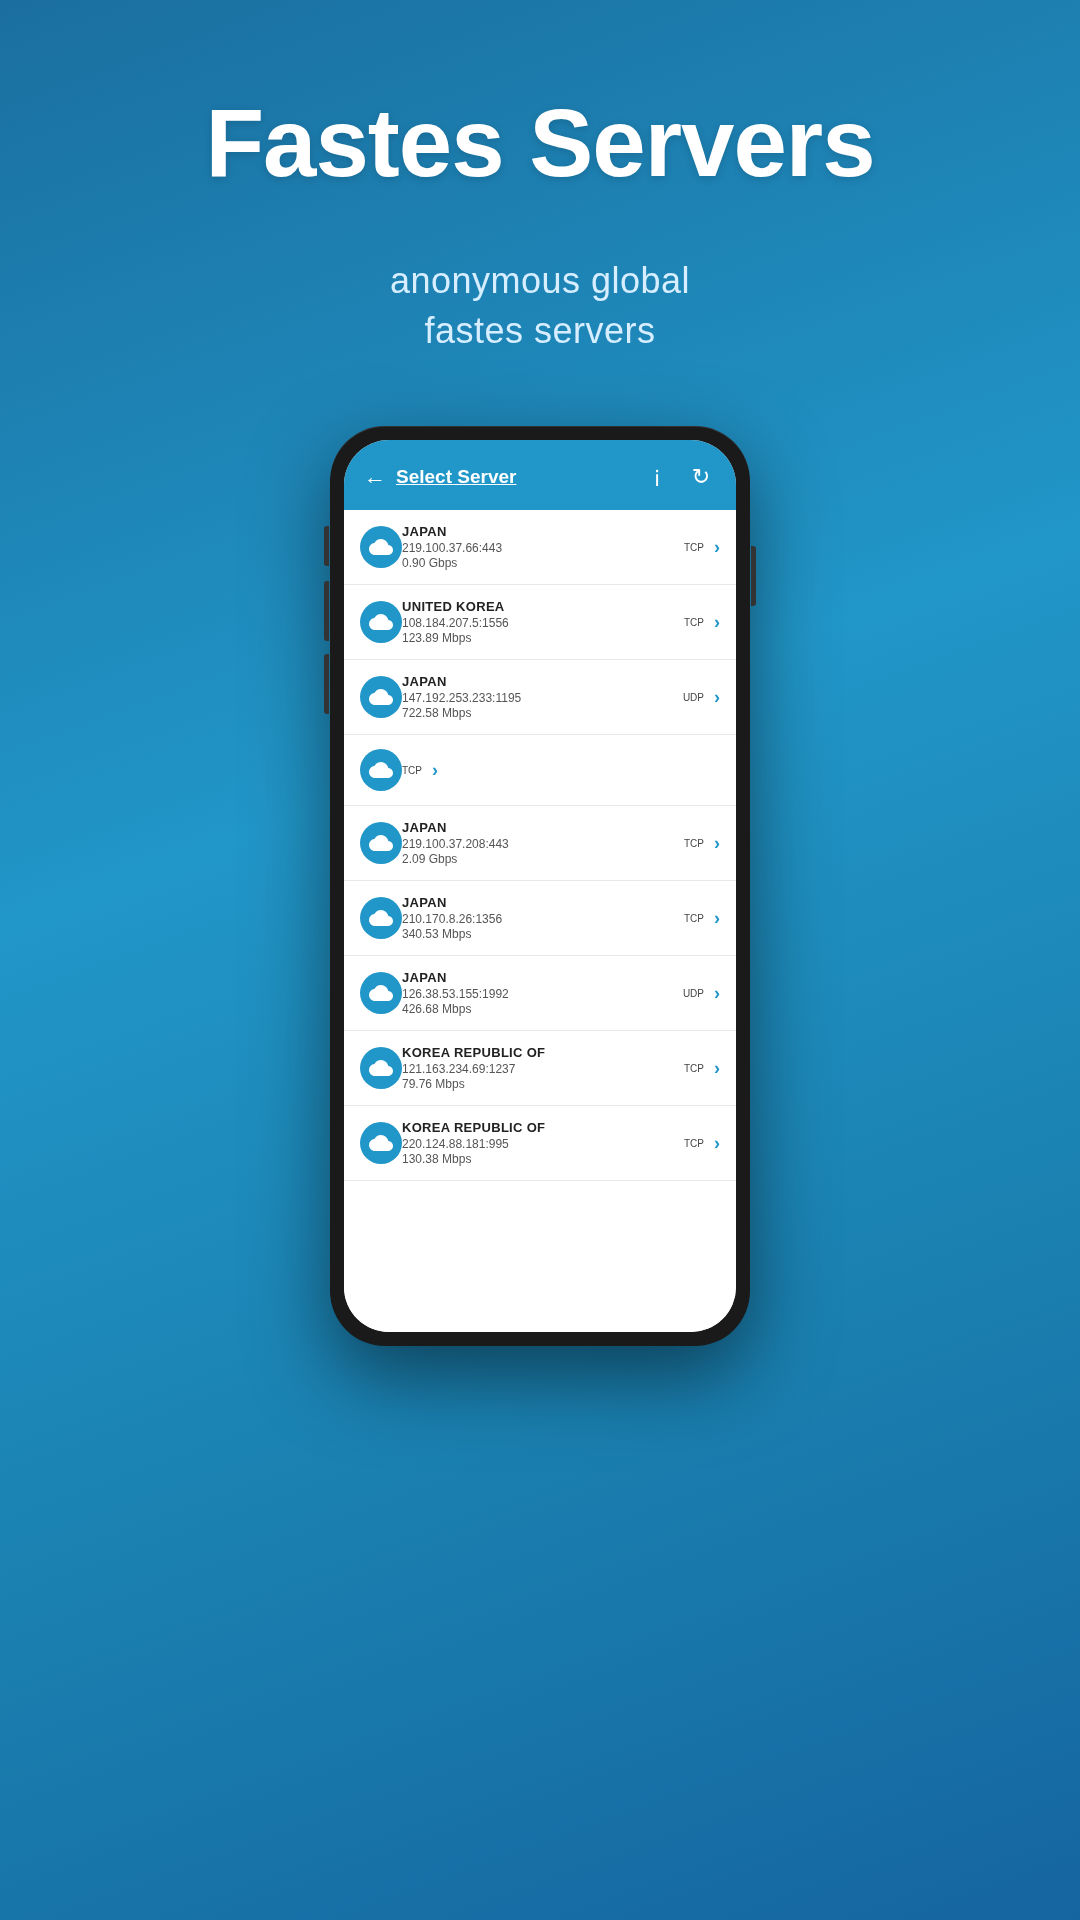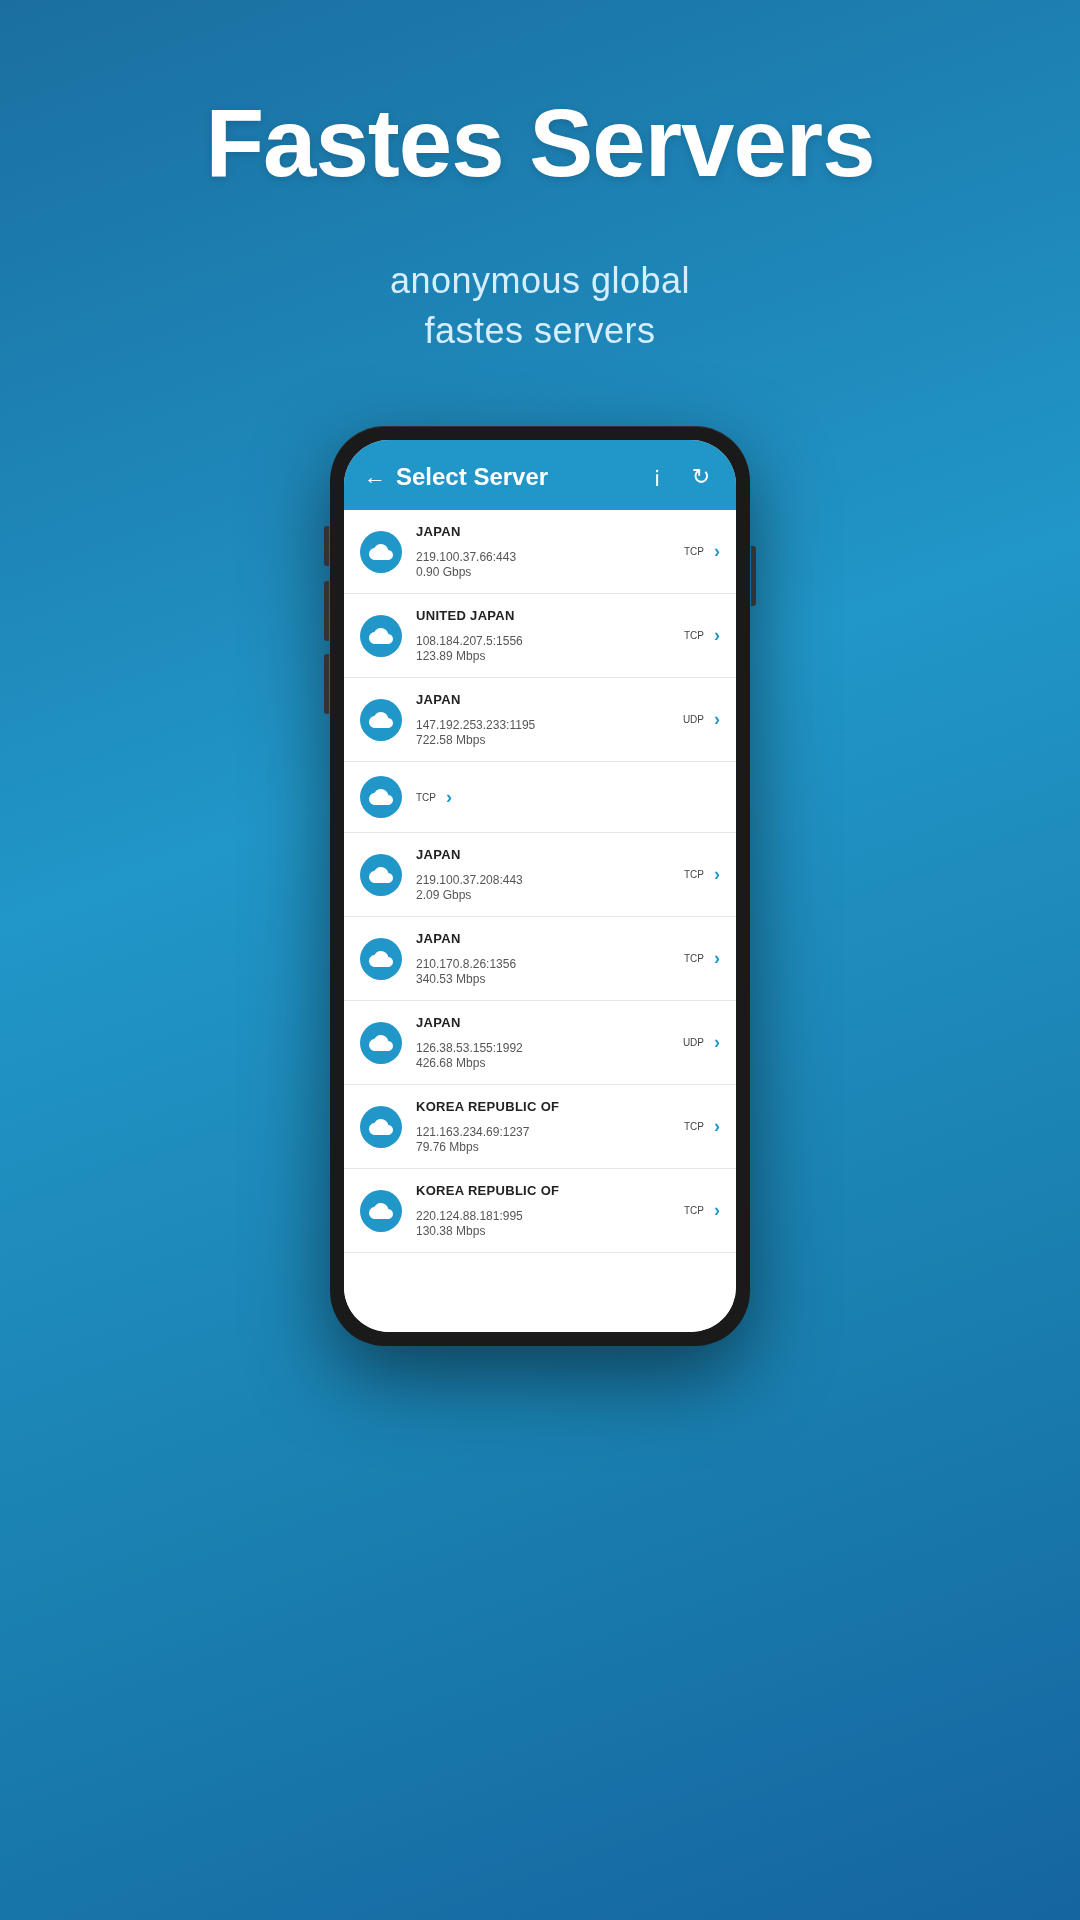--- a/index.html
+++ b/index.html
@@ -80,8 +80,9 @@
 
     .header-title {
       color: white;
-      font-size: 24px;
+      font-size: 19px;
       font-weight: 600;
+      text-decoration: underline;
     }
 
     .header-icons {

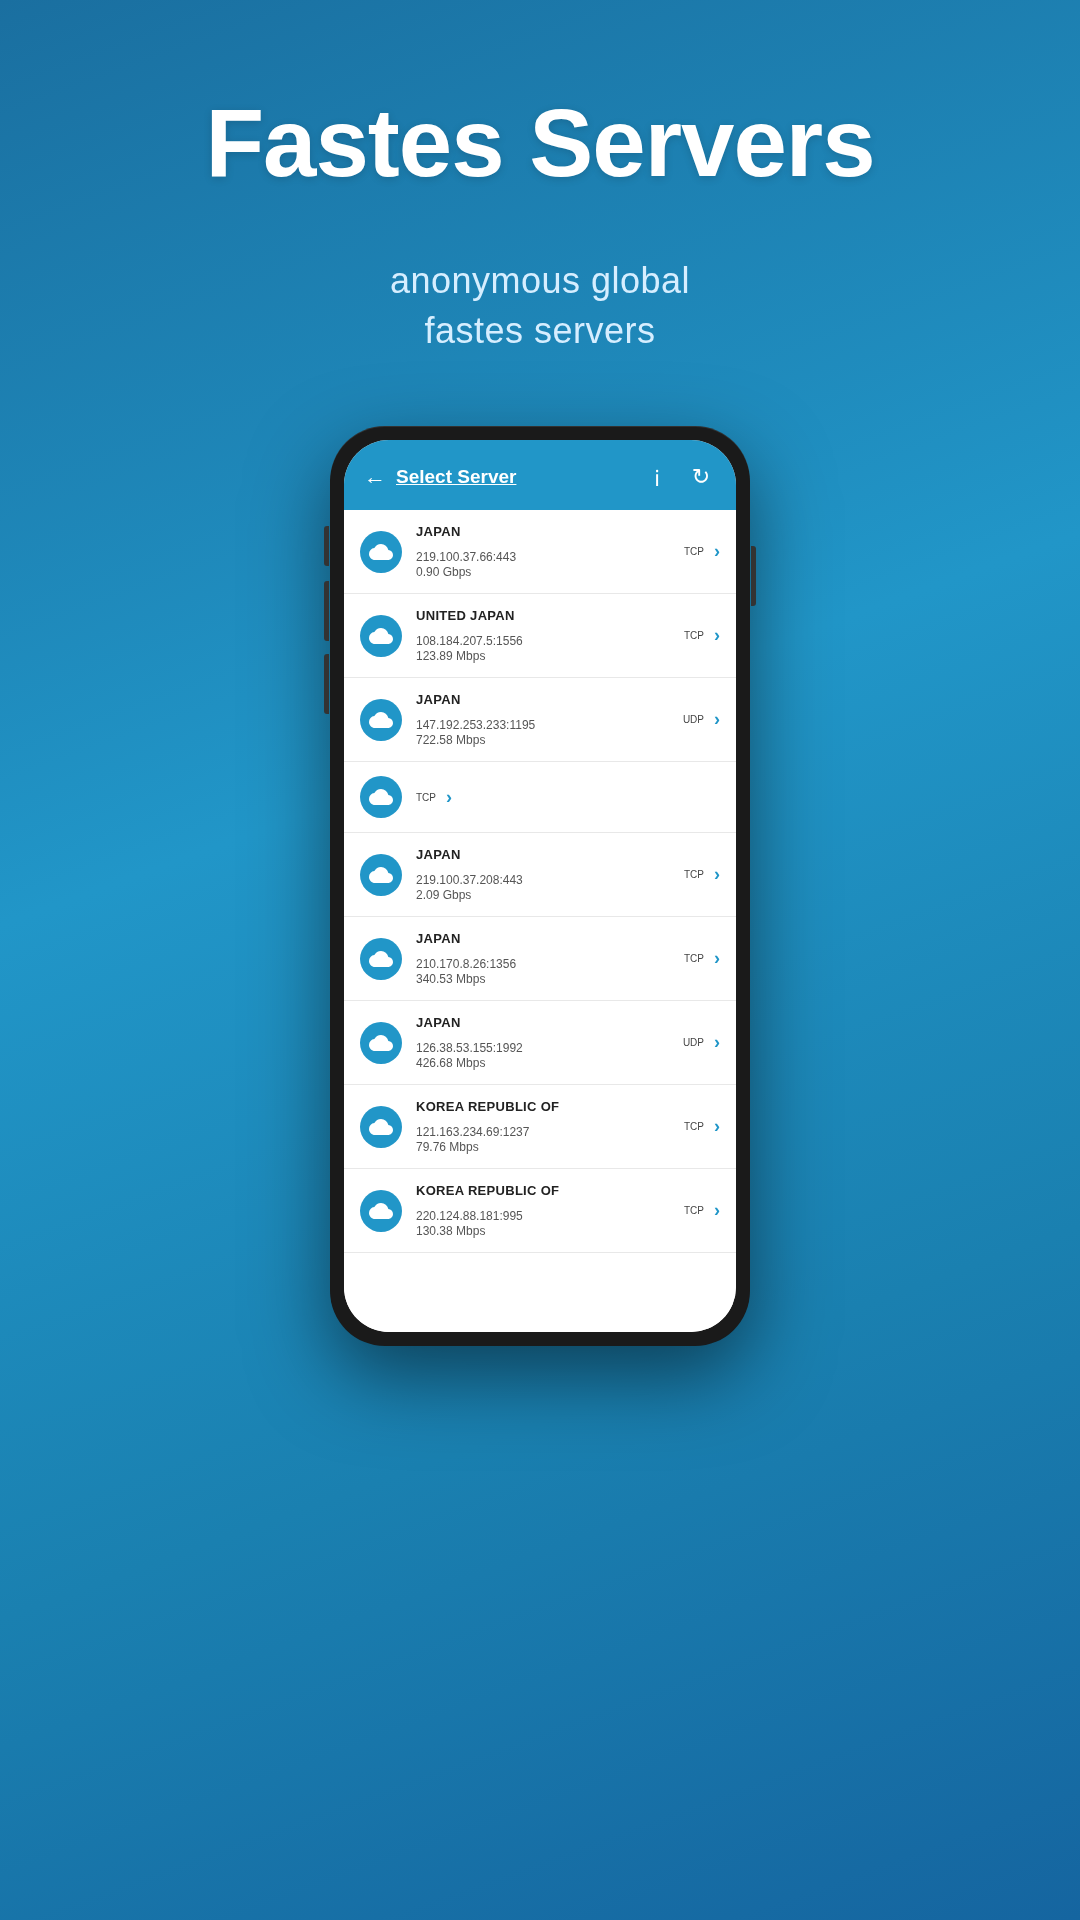--- a/index.html
+++ b/index.html
@@ -113,7 +113,6 @@
       padding: 14px 16px;
       border-bottom: 1px solid #e8e8e8;
       background: white;
-      gap: 14px;
     }
 
     .cloud-icon {

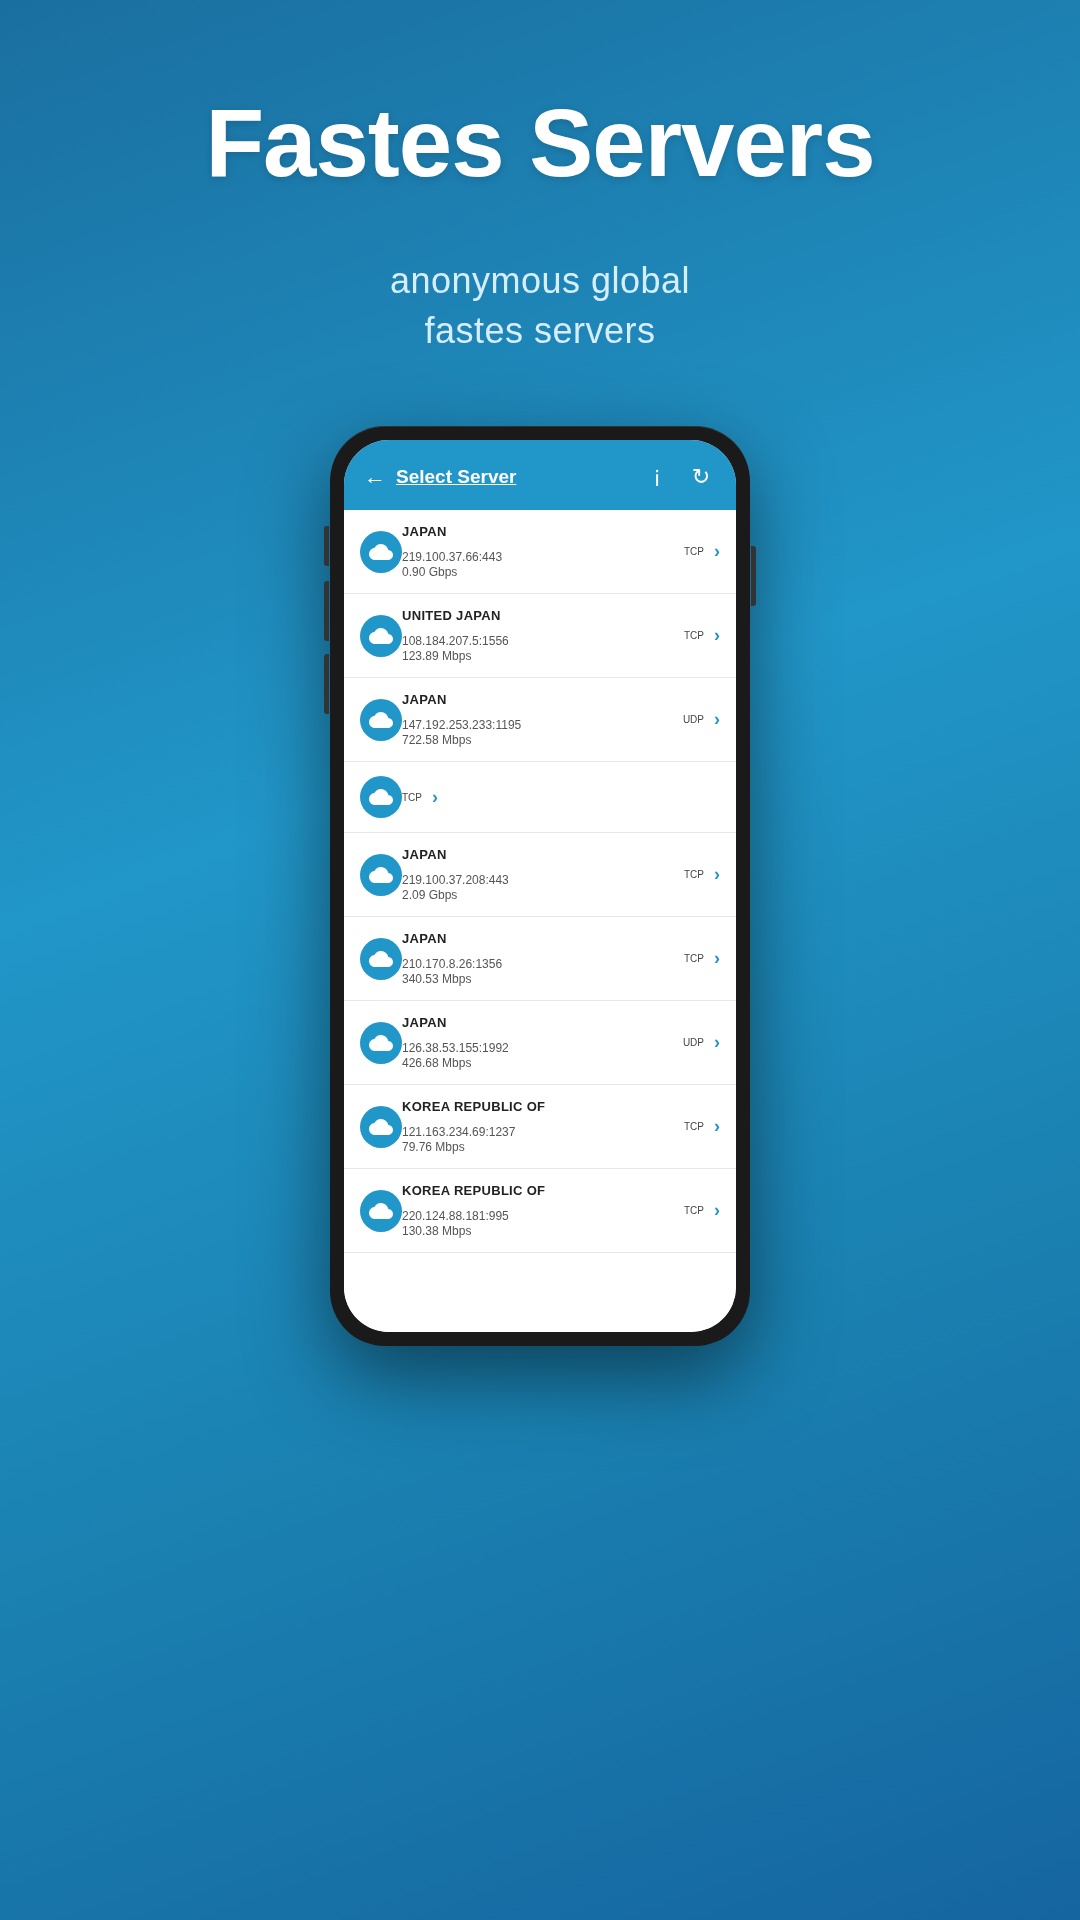--- a/index.html
+++ b/index.html
@@ -147,7 +147,7 @@
     .server-ip {
       font-size: 12px;
       color: #555;
-      margin-top: 11px;
+      margin-top: 2px;
     }
 
     .server-speed {

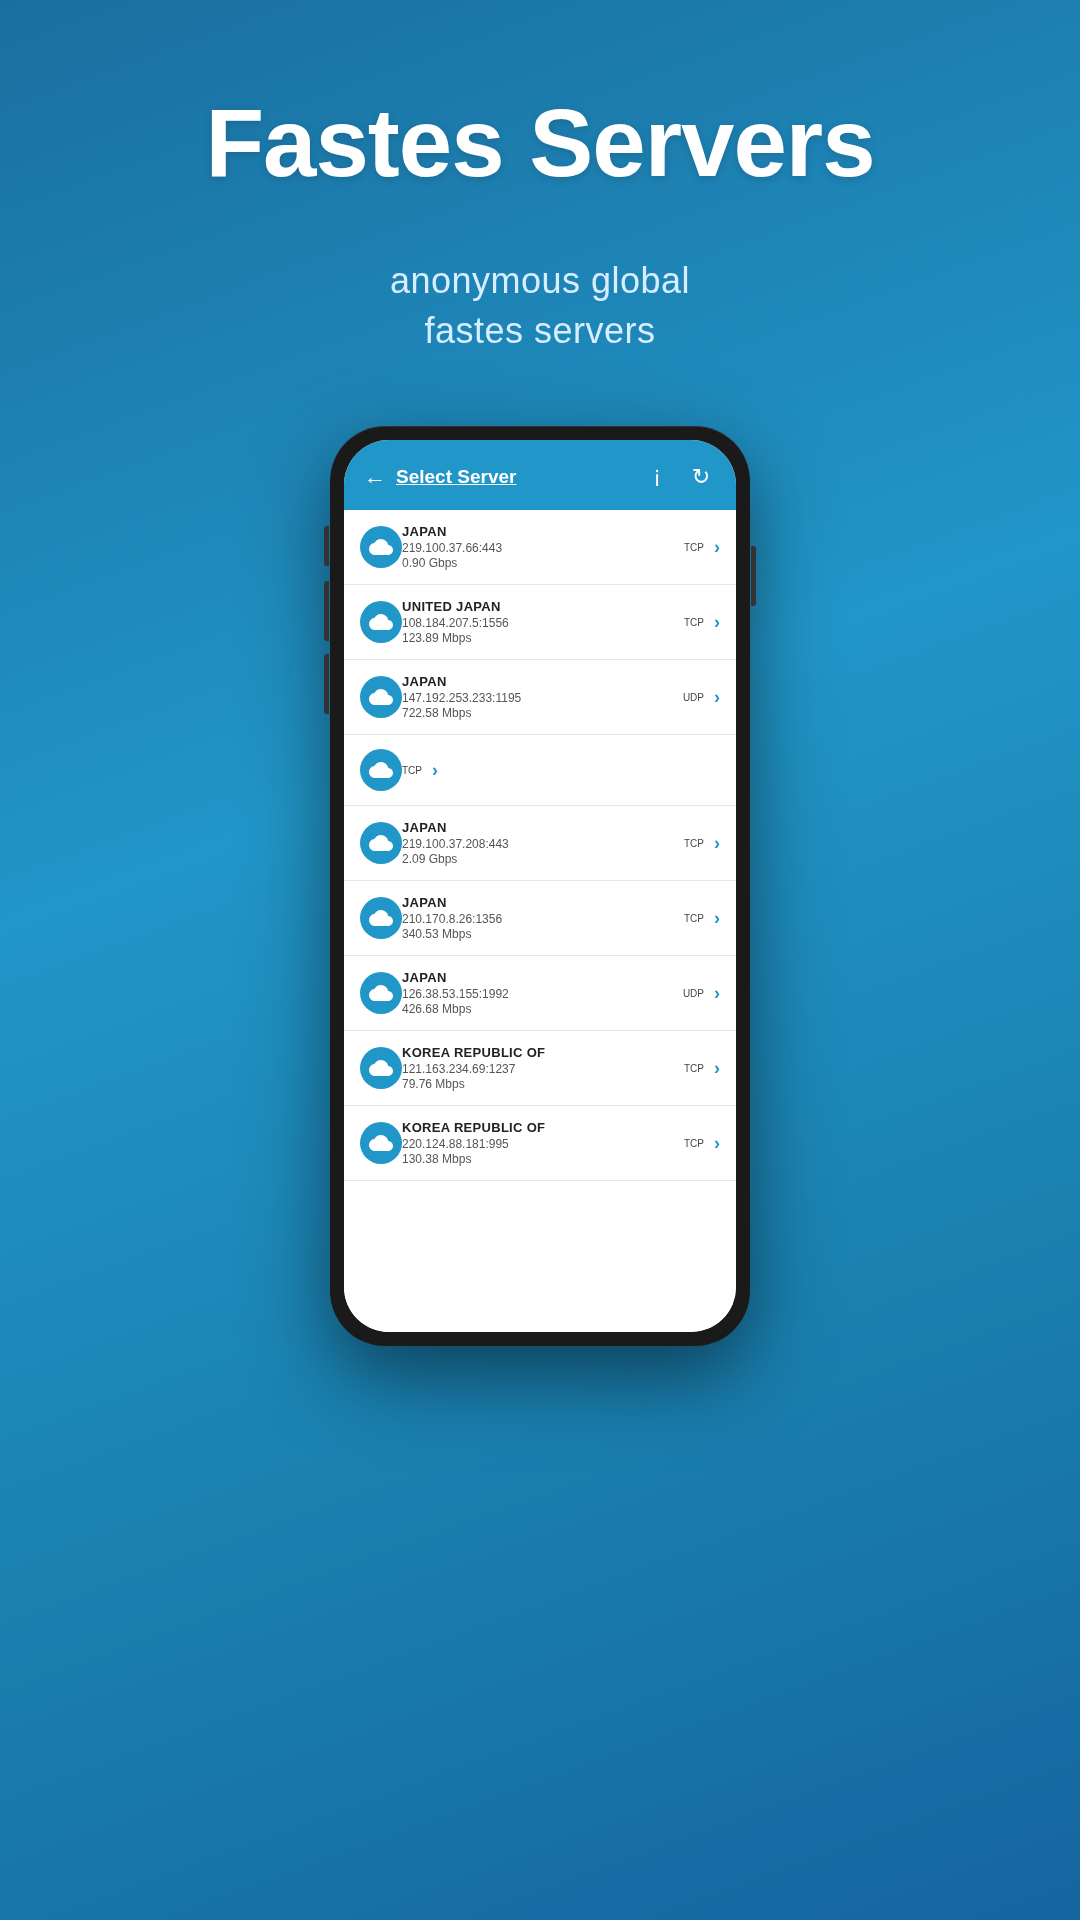--- a/index.html
+++ b/index.html
@@ -271,7 +271,7 @@
         </svg>
       </div>
       <div class="server-info">
-        <div class="server-country">UNITED JAPAN</div>
+        <div class="server-country">UNITED KOREA</div>
         <div class="server-ip">108.184.207.5:1556</div>
         <div class="server-speed">123.89 Mbps</div>
       </div>

